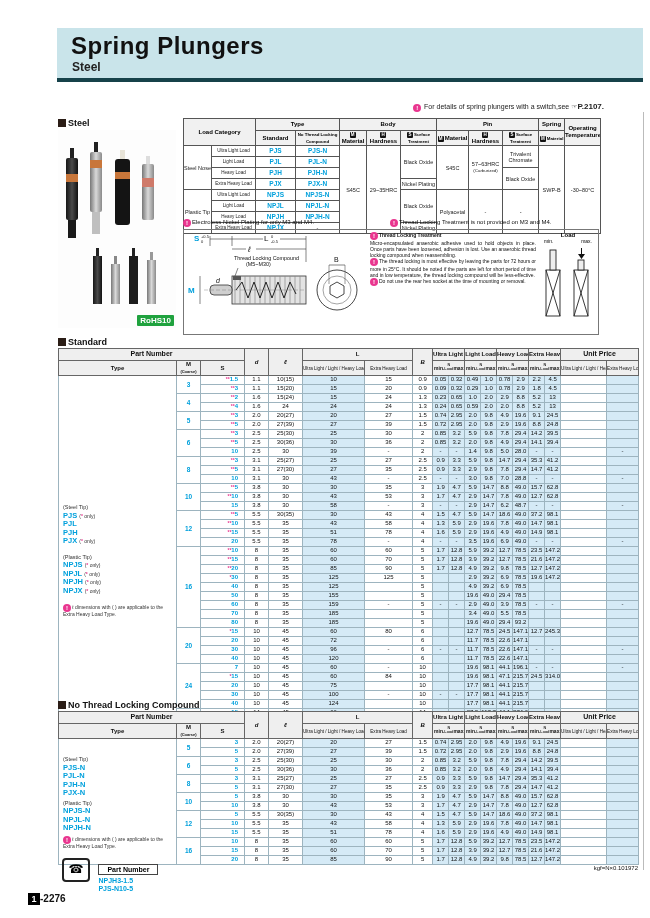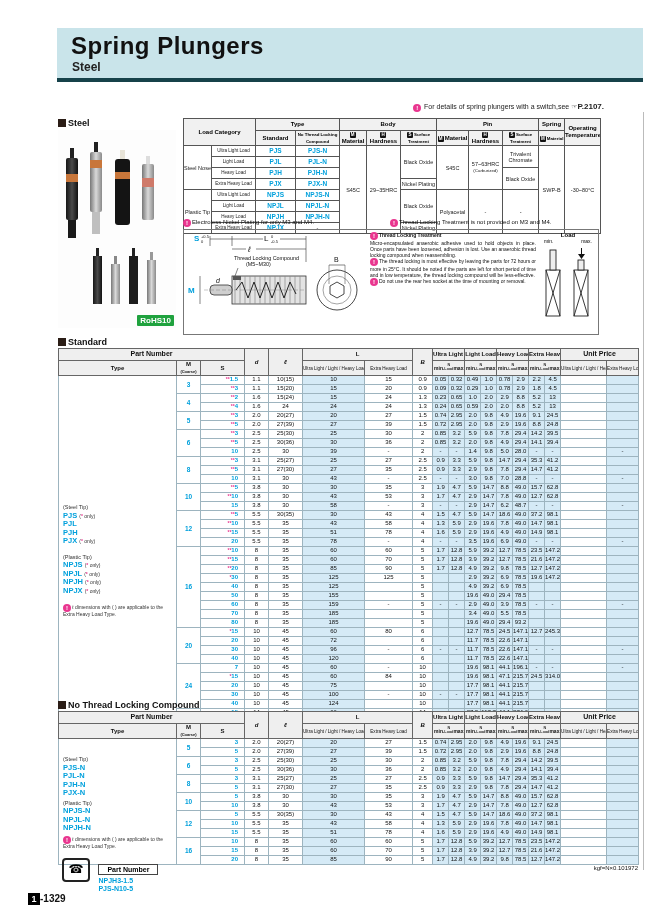--- a/index.html
+++ b/index.html
@@ -1542,7 +1542,7 @@
   </div>
 
   <div id="footer" class="abs">
-    <span class="bk">1</span><span>-1329</span>
+    <span class="bk">1</span><span>-2276</span>
   </div>
 
   <div id="pageborder" class="abs"></div>

